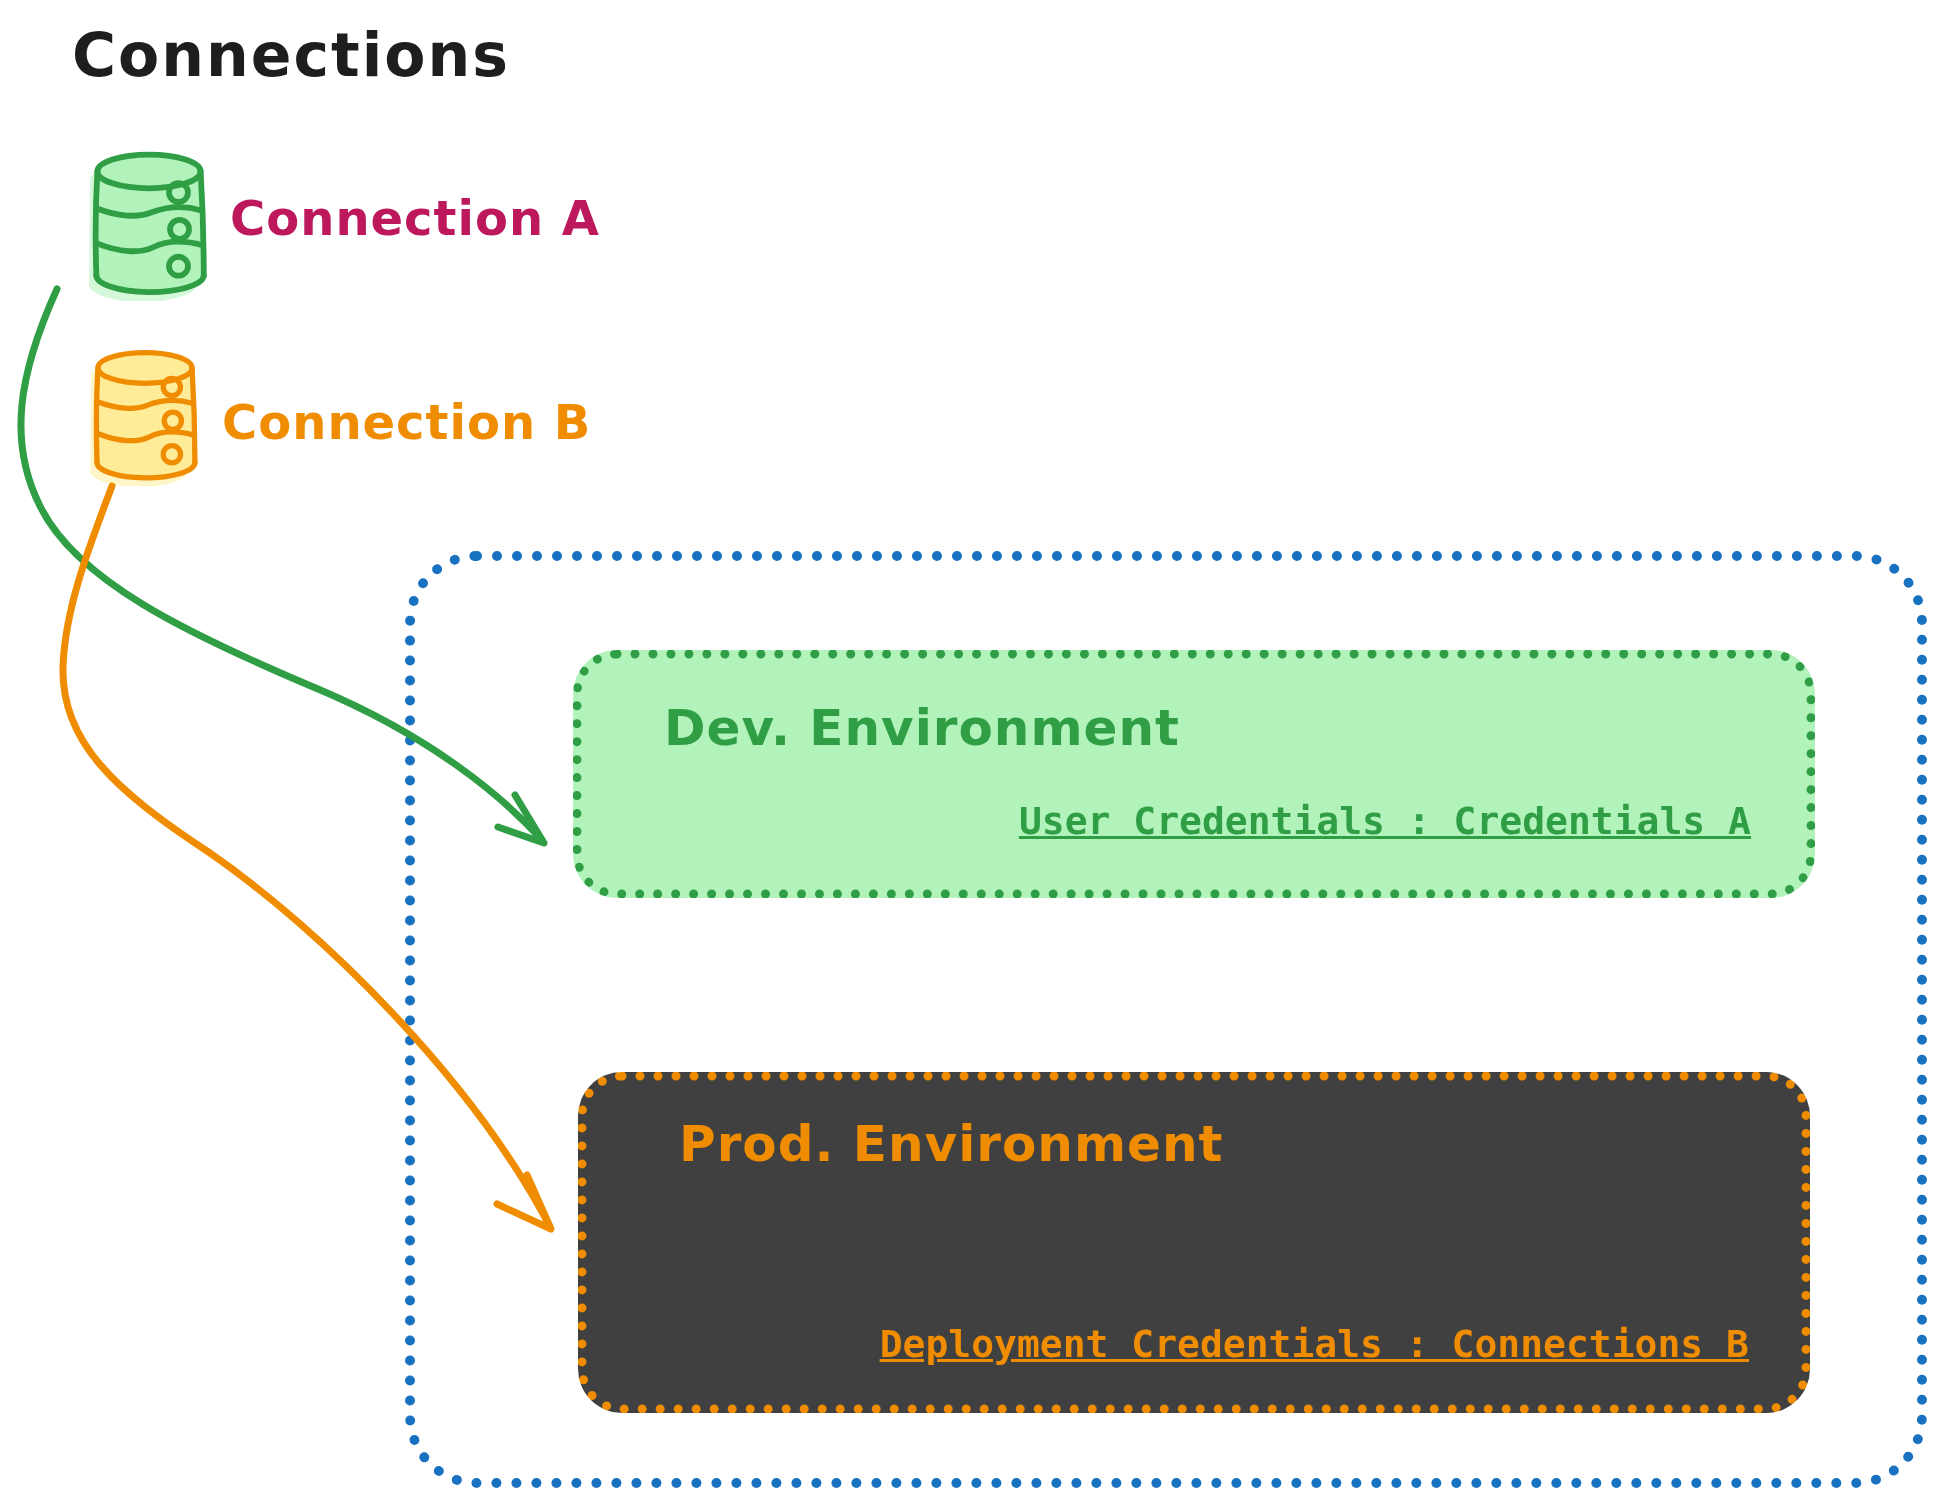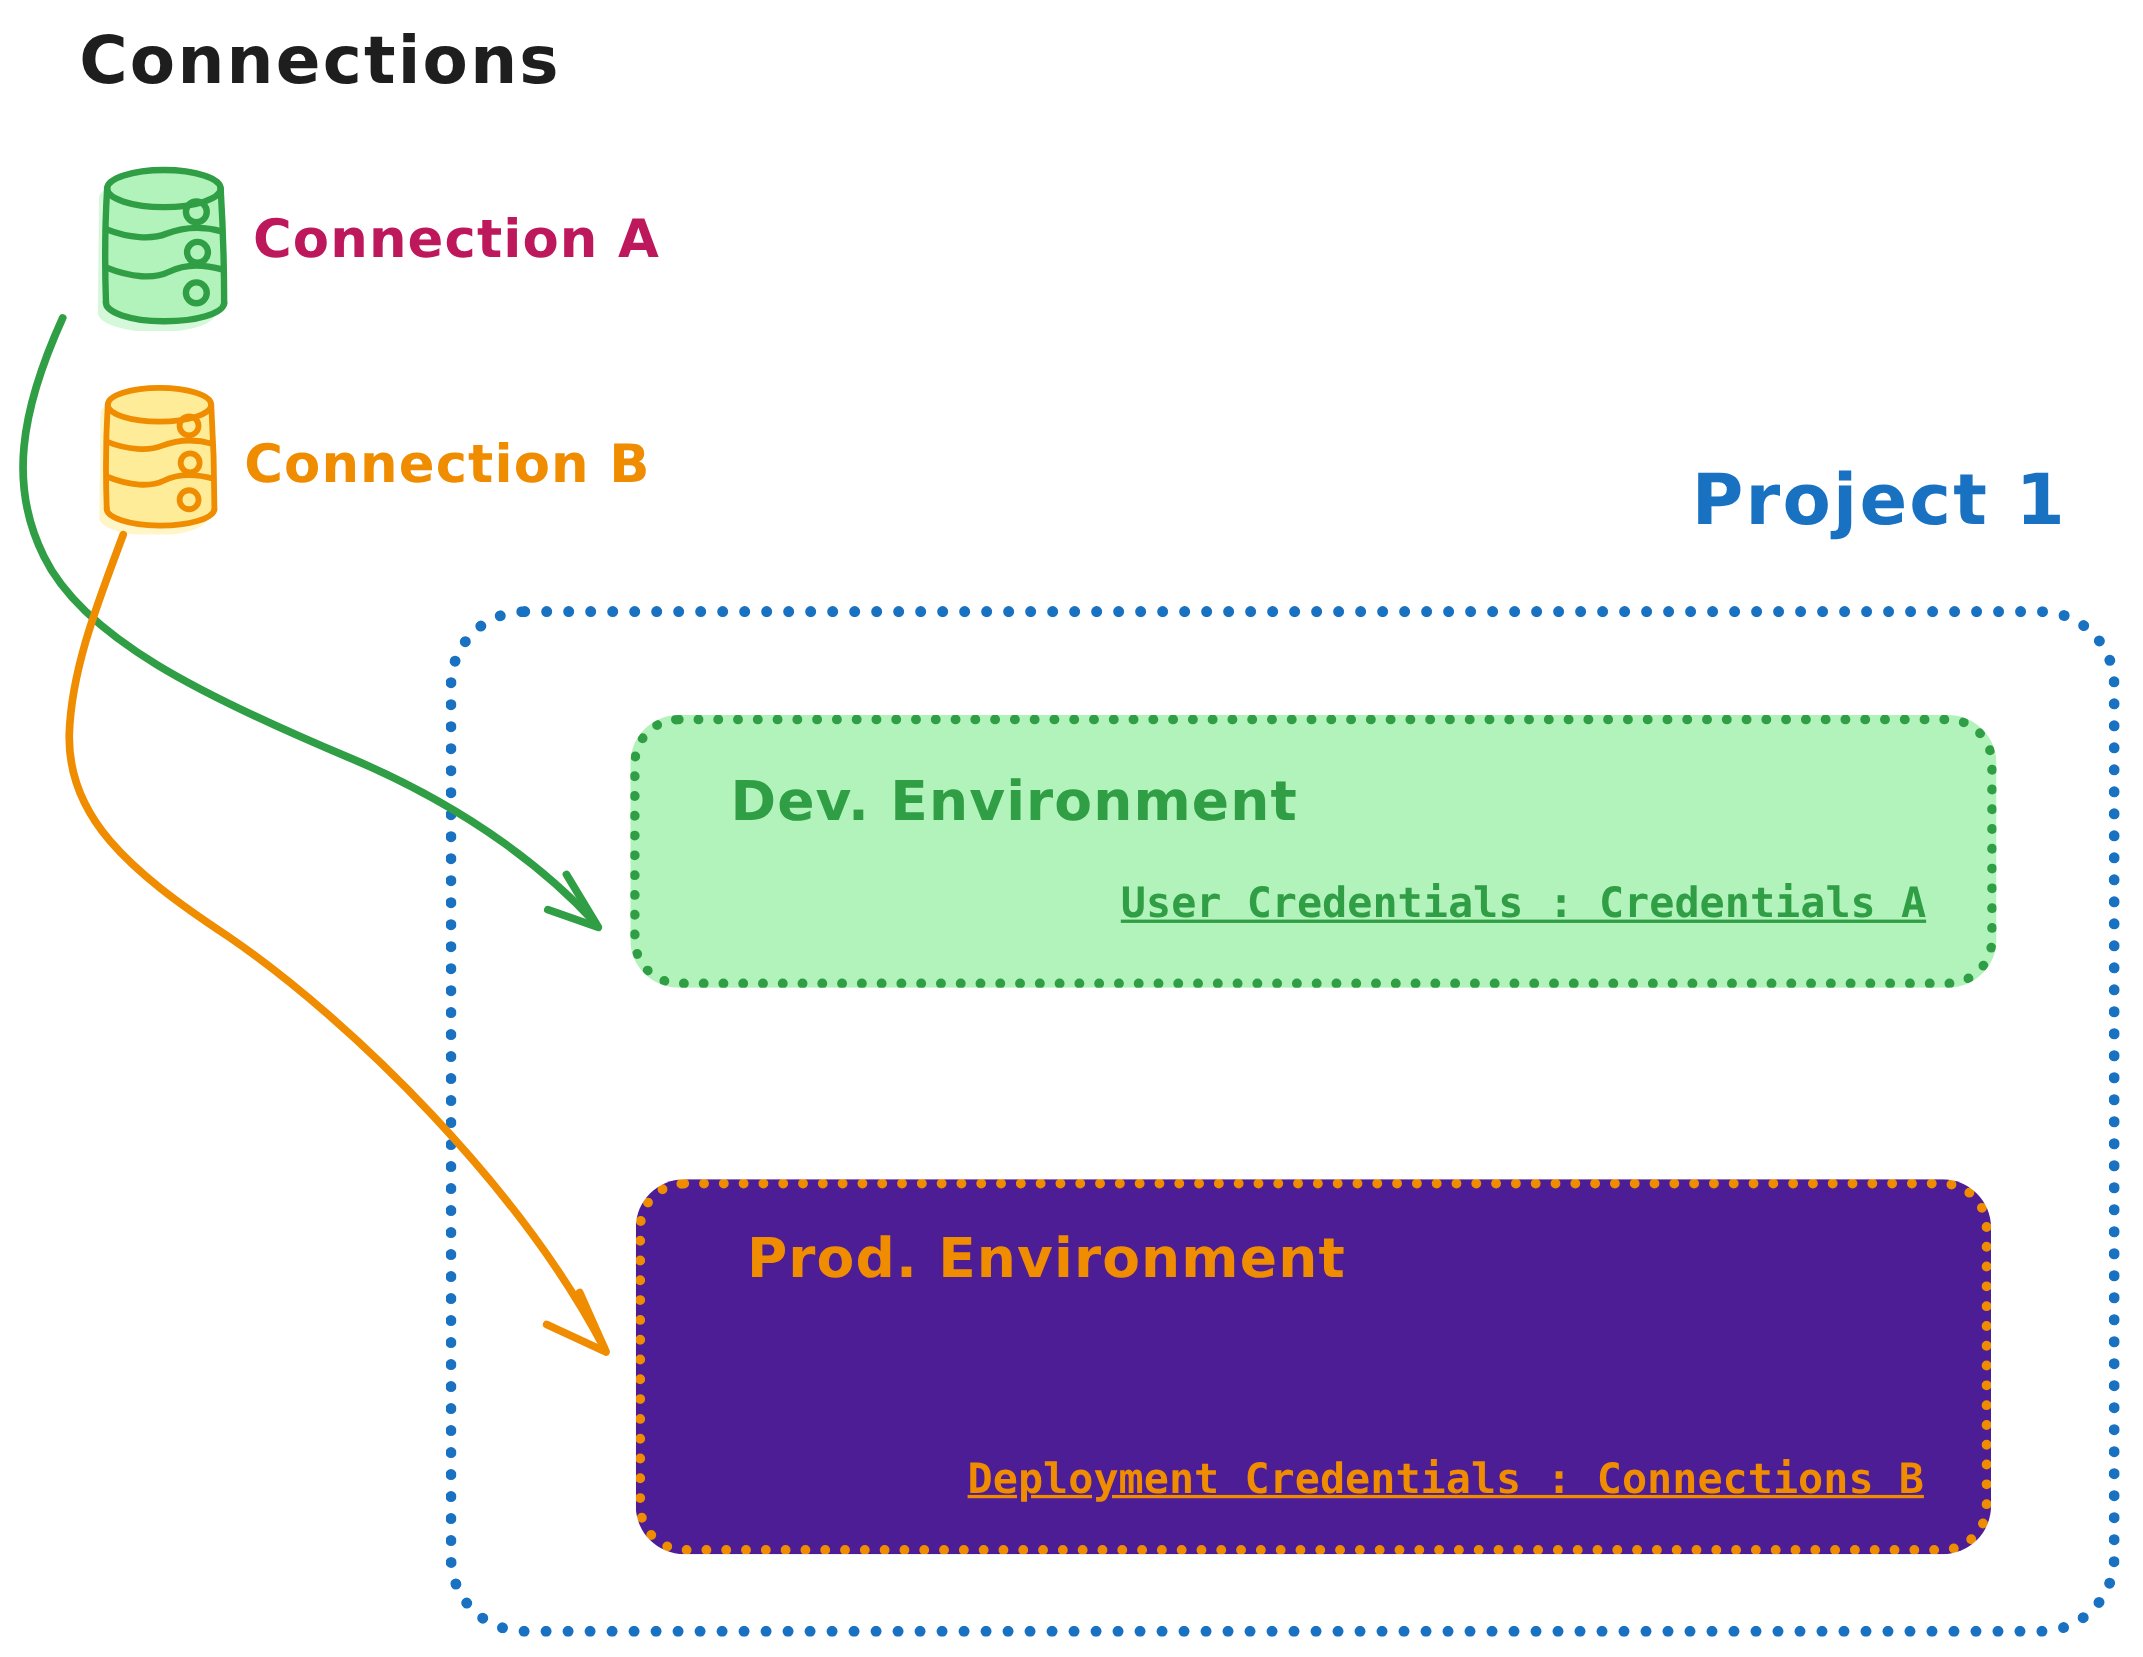--- a/index.html
+++ b/index.html
@@ -89,7 +89,6 @@
   </svg>
   <div class="abs conn-label b">Connection B</div>
 
-  <div class="abs project-label">Project 1</div>
   <div class="abs project-box"></div>
 
   <div class="abs env-box dev">

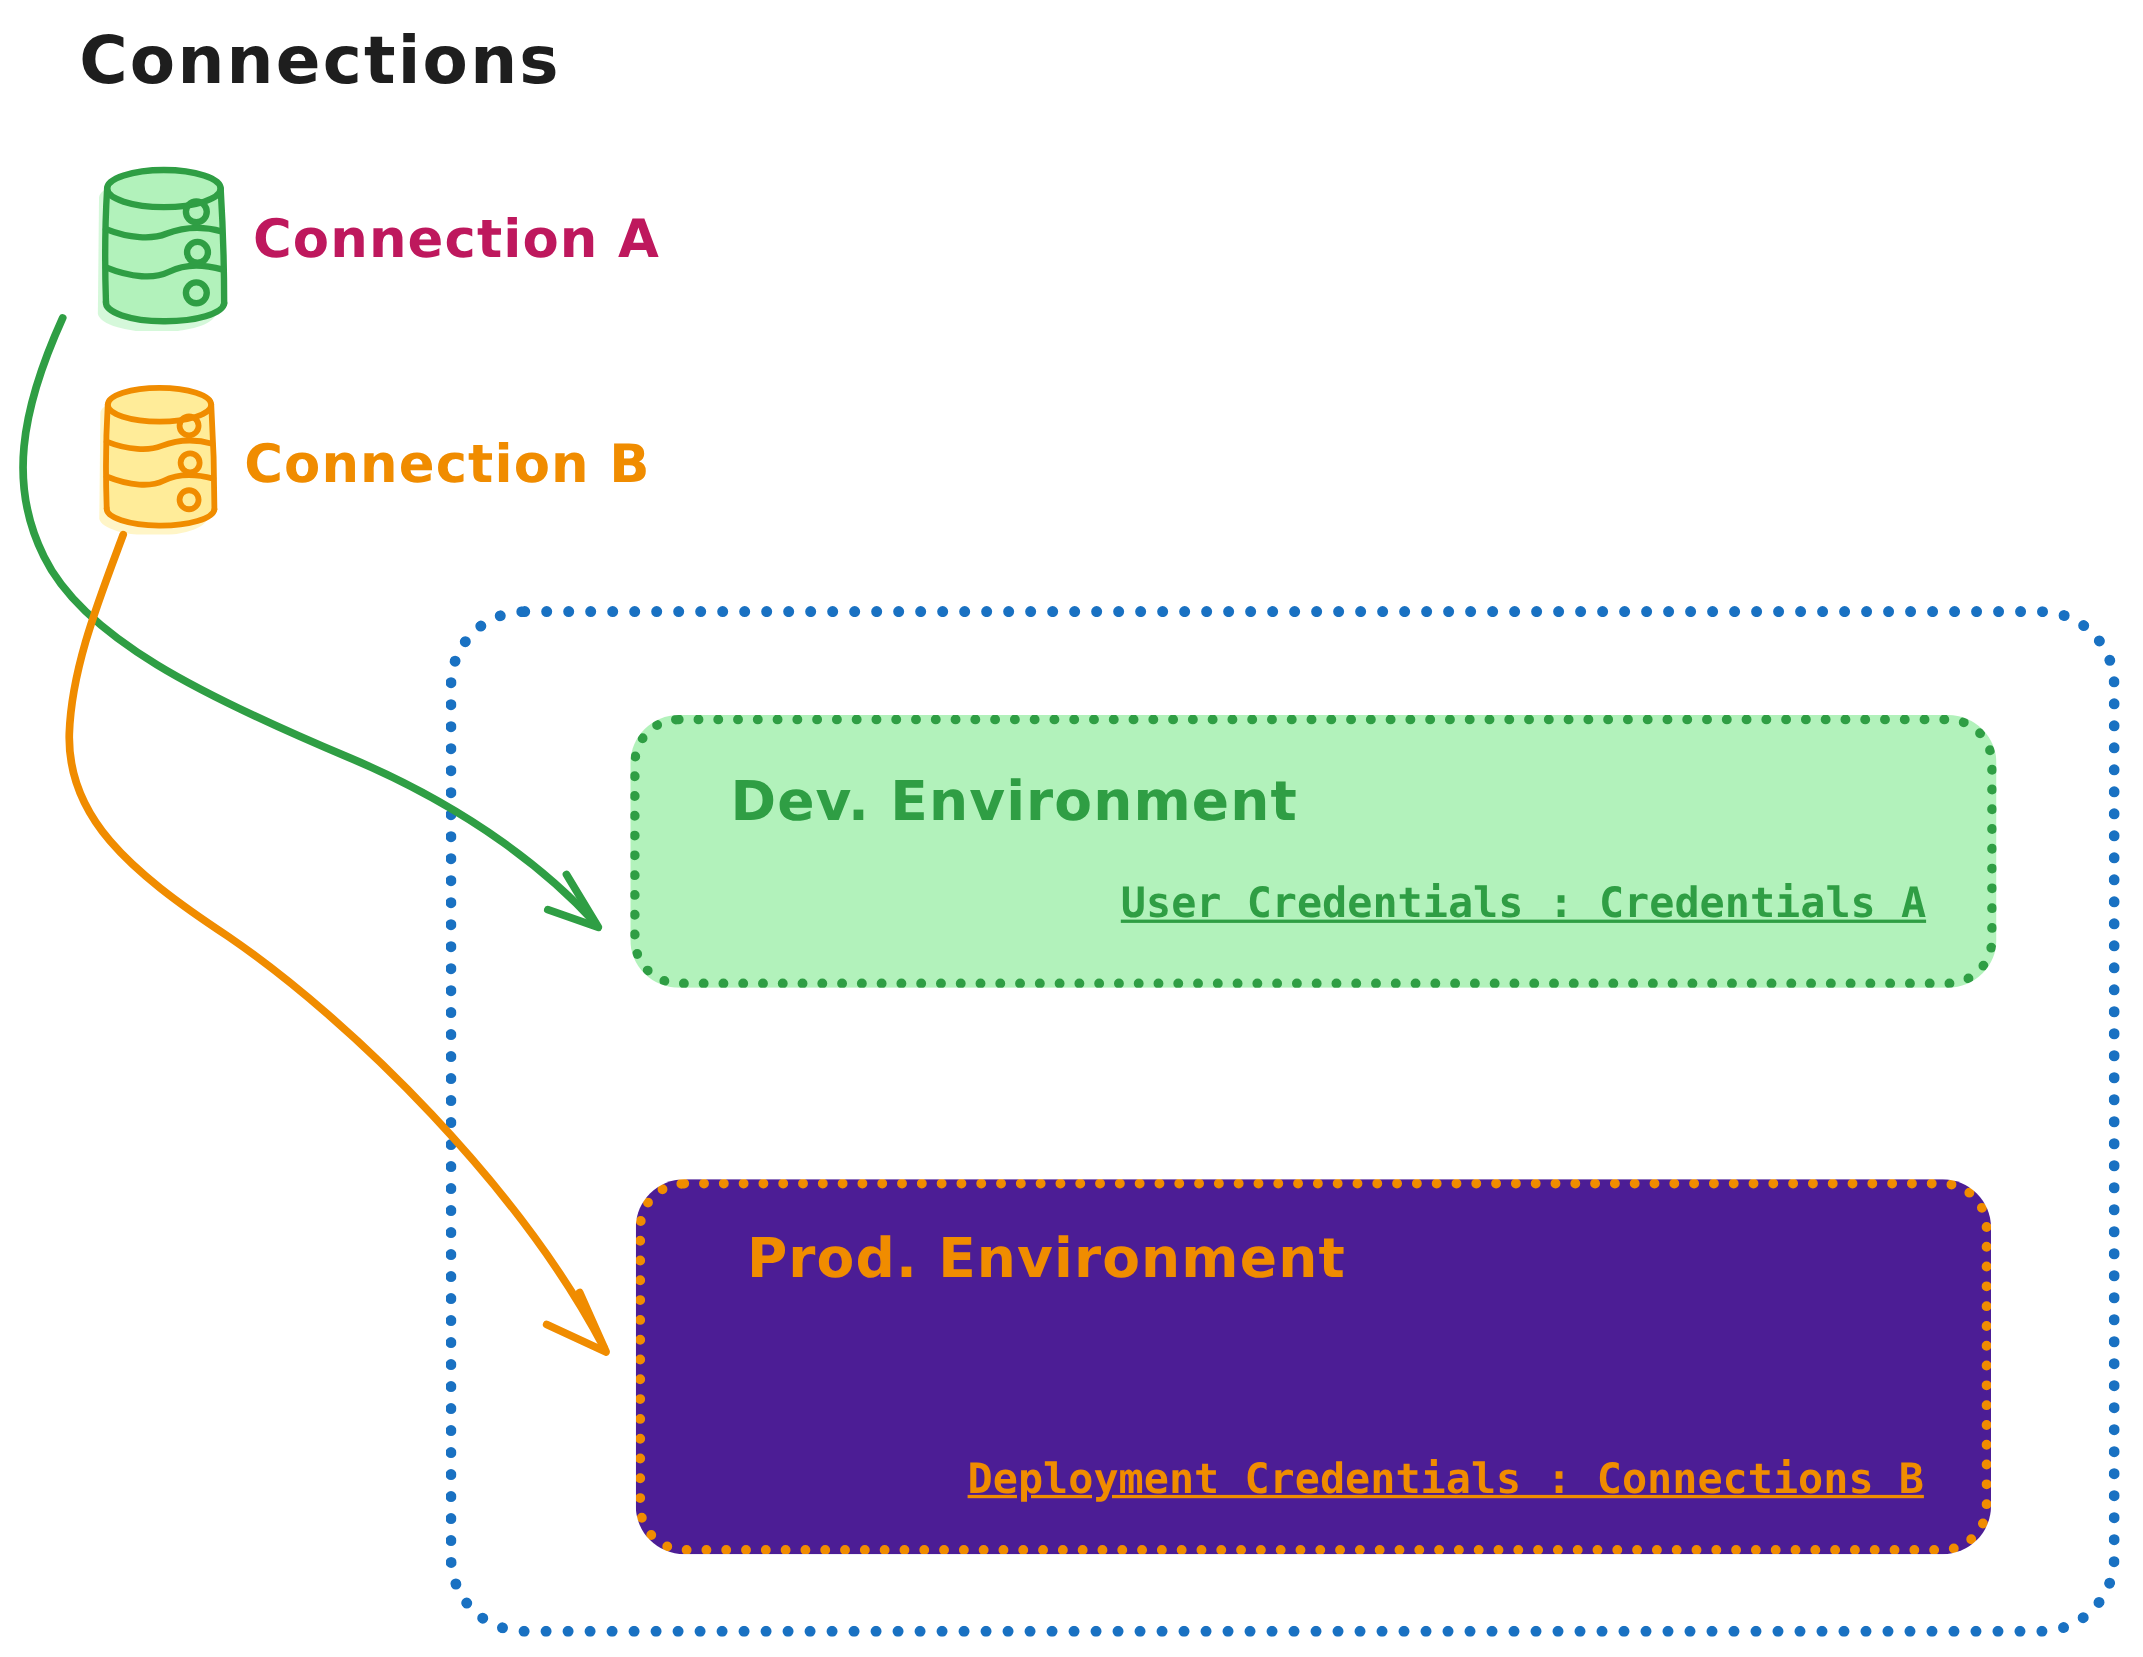--- a/index.html
+++ b/index.html
@@ -31,7 +31,7 @@
   }
   .env-box.prod{
     left:578px;top:1072px;width:1232px;height:341px;
-    background:#4c1d95;border:9px dotted #f08c00;padding-left:16px;
+    background:#404040;border:9px dotted #f08c00;padding-left:16px;
   }
   .env-title{position:absolute;font-size:50px;font-weight:600;letter-spacing:1px;}
   .env-box.dev  .env-title{left:82px;top:40px;color:#2f9e44;}

